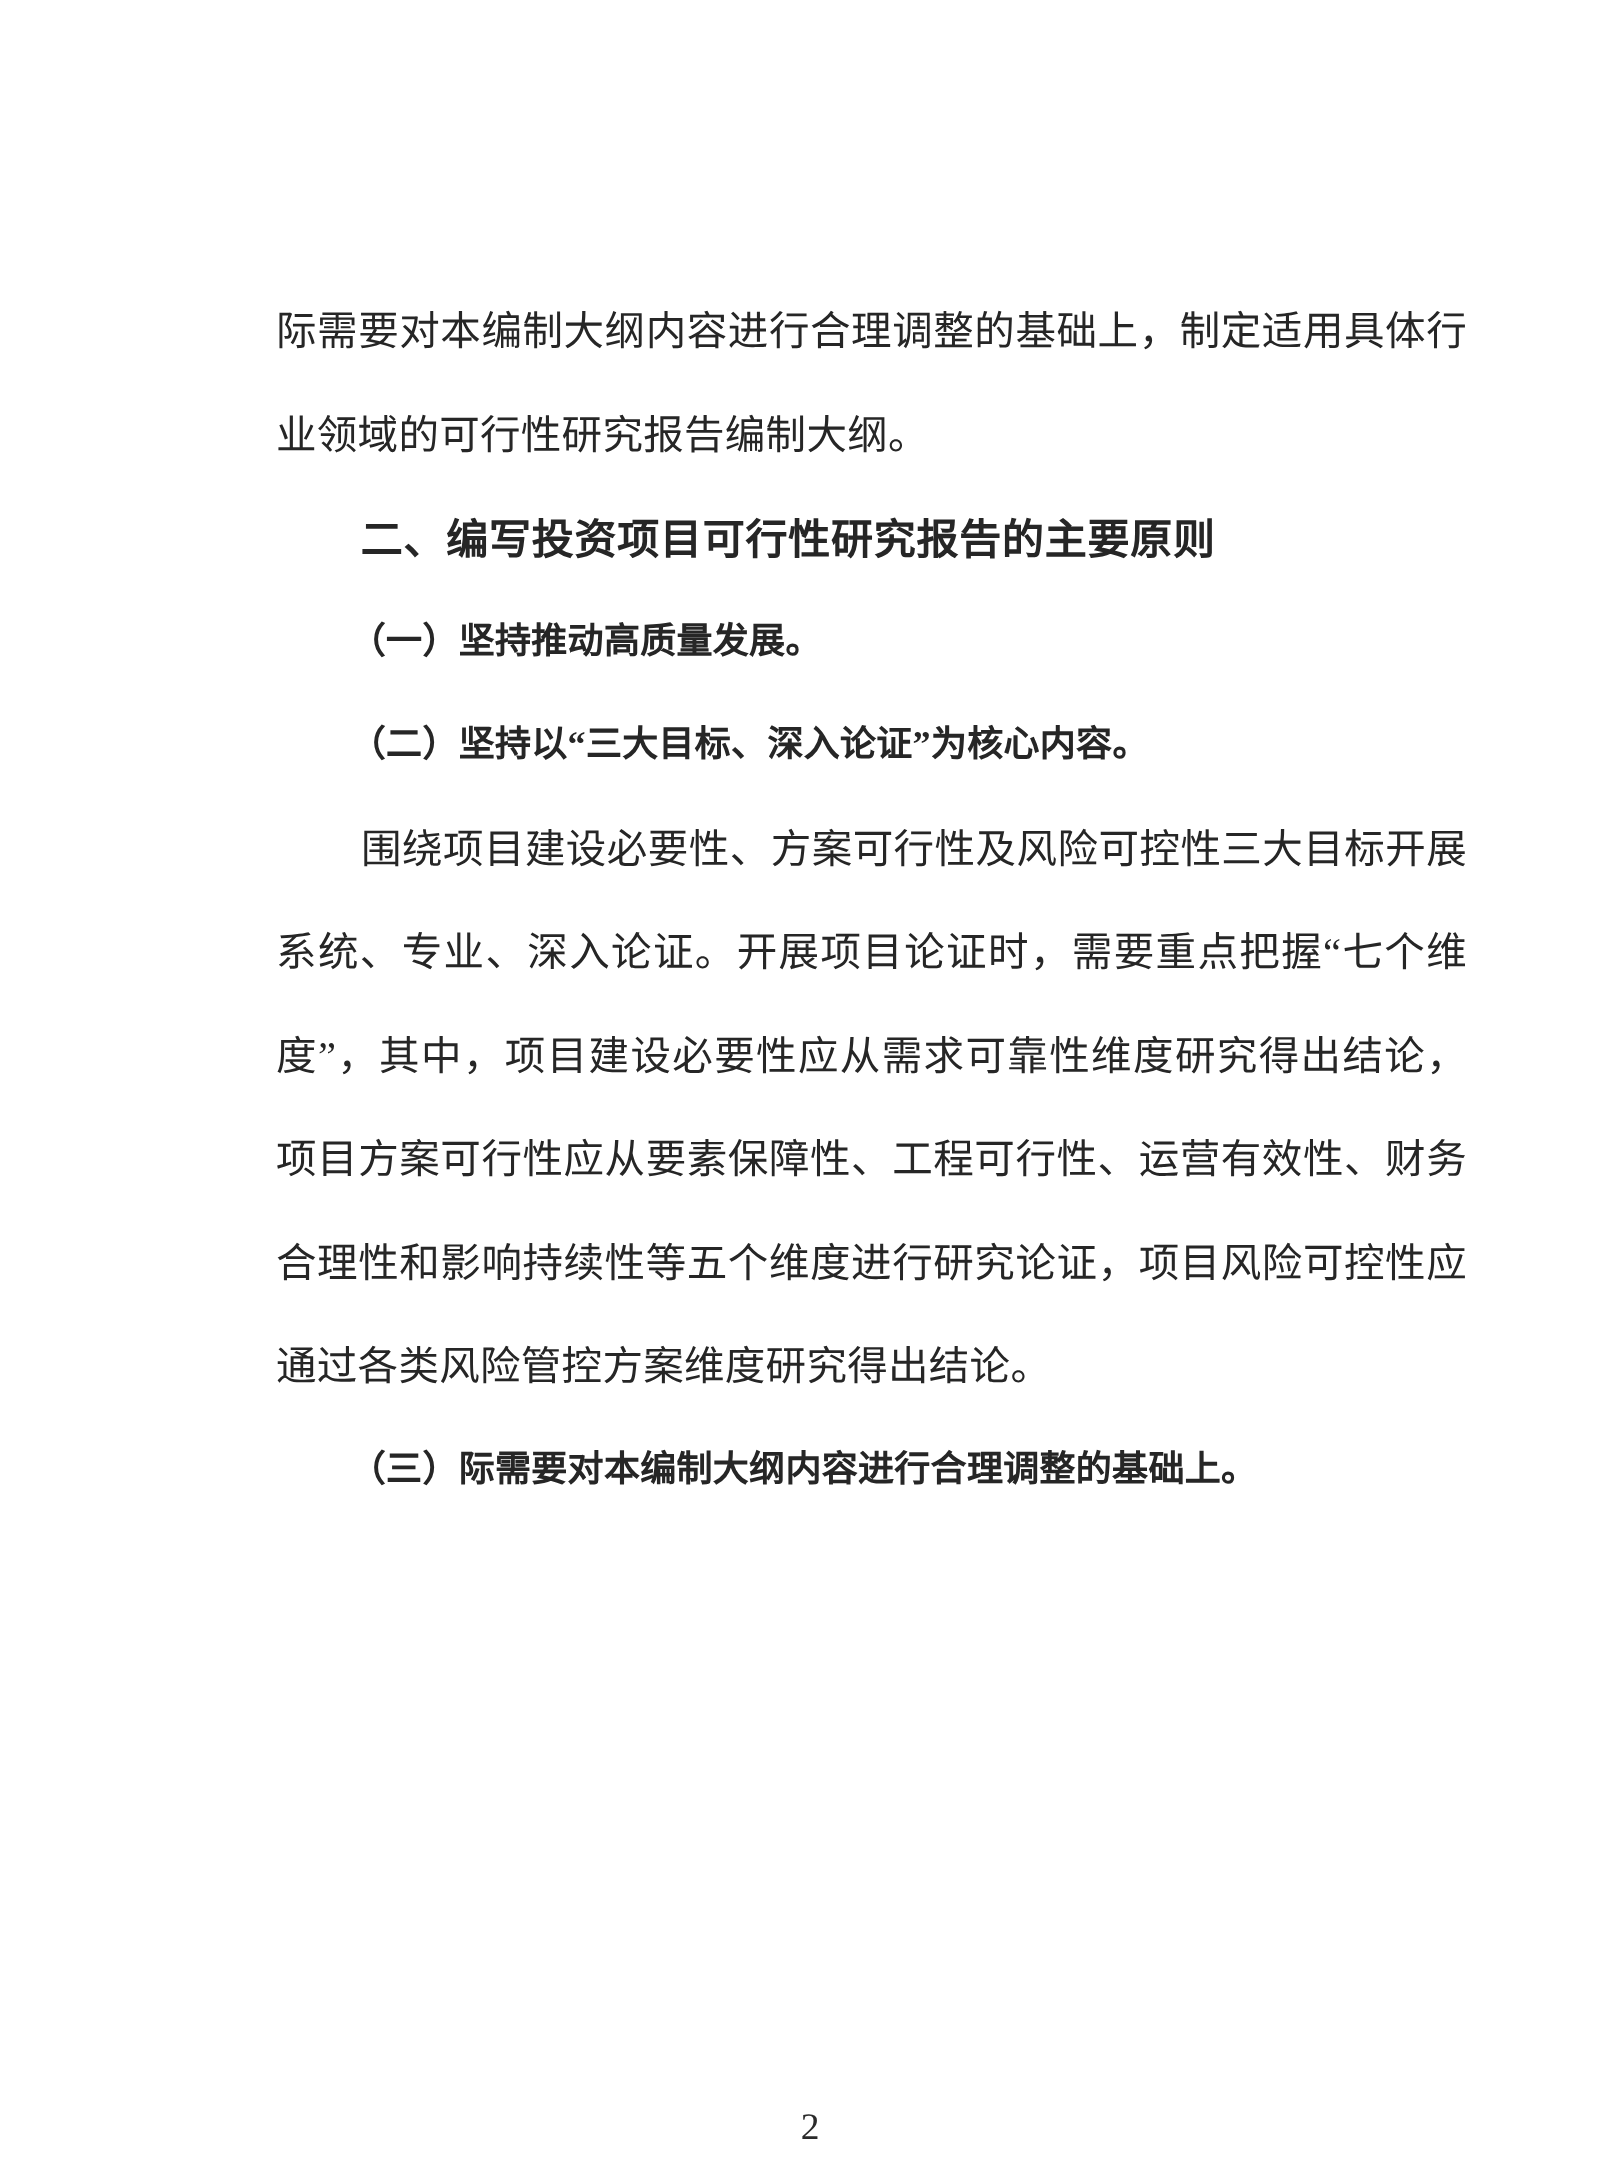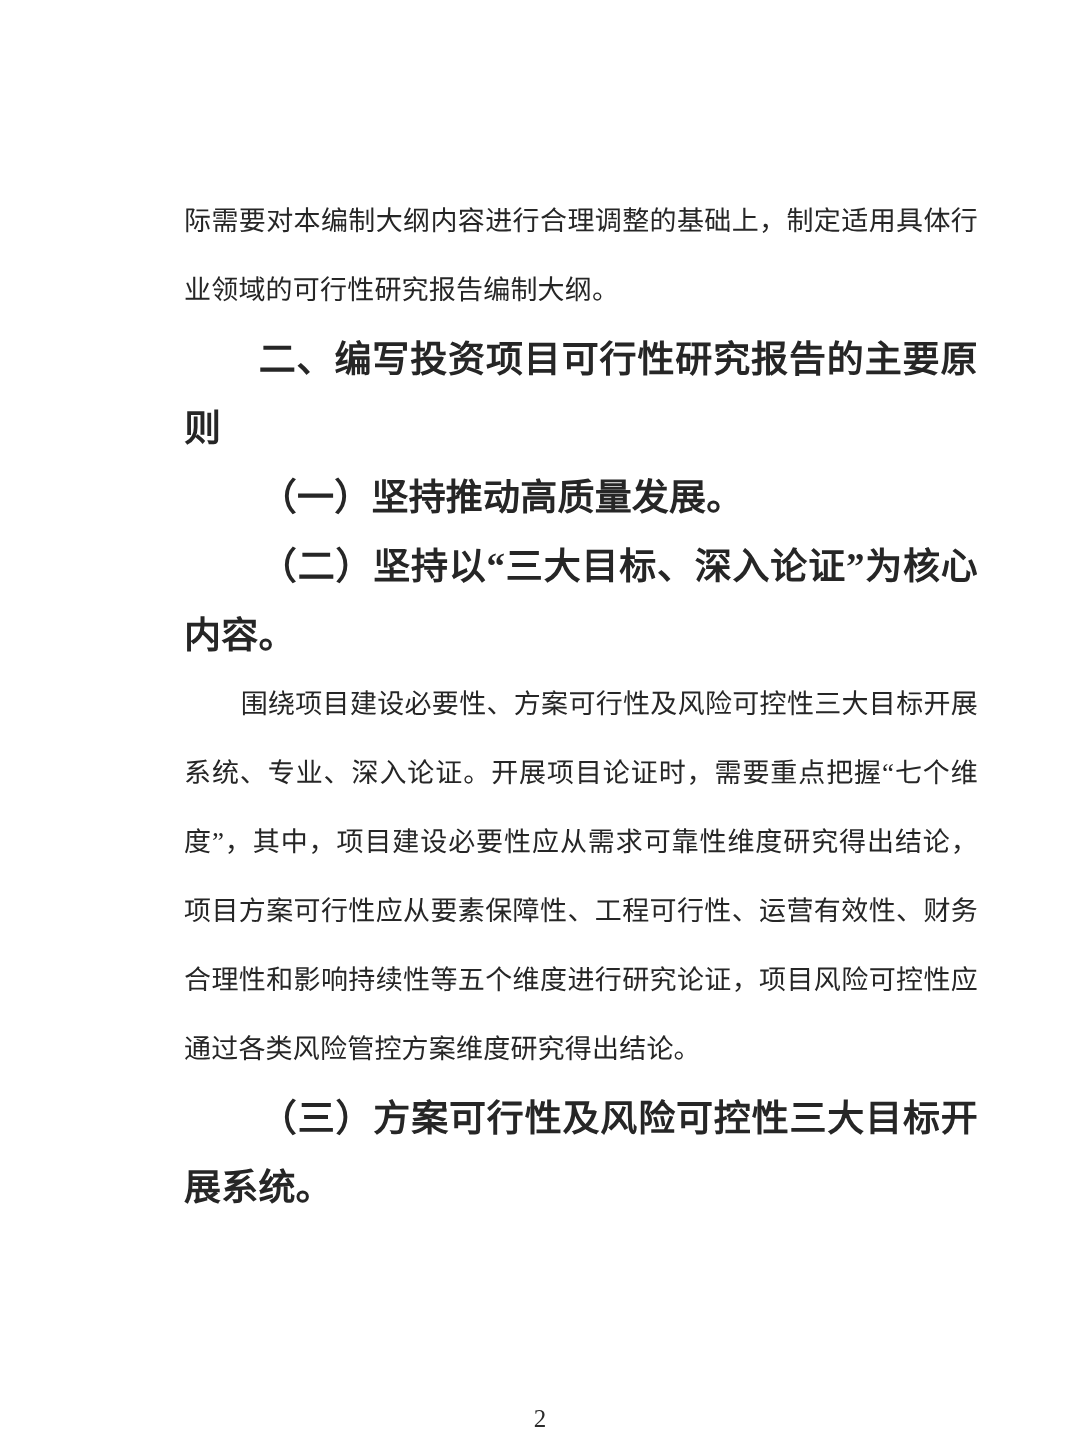--- a/index.html
+++ b/index.html
@@ -44,7 +44,7 @@
   .heading-main {
     font-family: "Liberation Sans", "DejaVu Sans", sans-serif;
     font-weight: bold;
-    font-size: 37px;
+    font-size: 28px;
     text-indent: 2.02em;
     letter-spacing: 0.5px;
   }

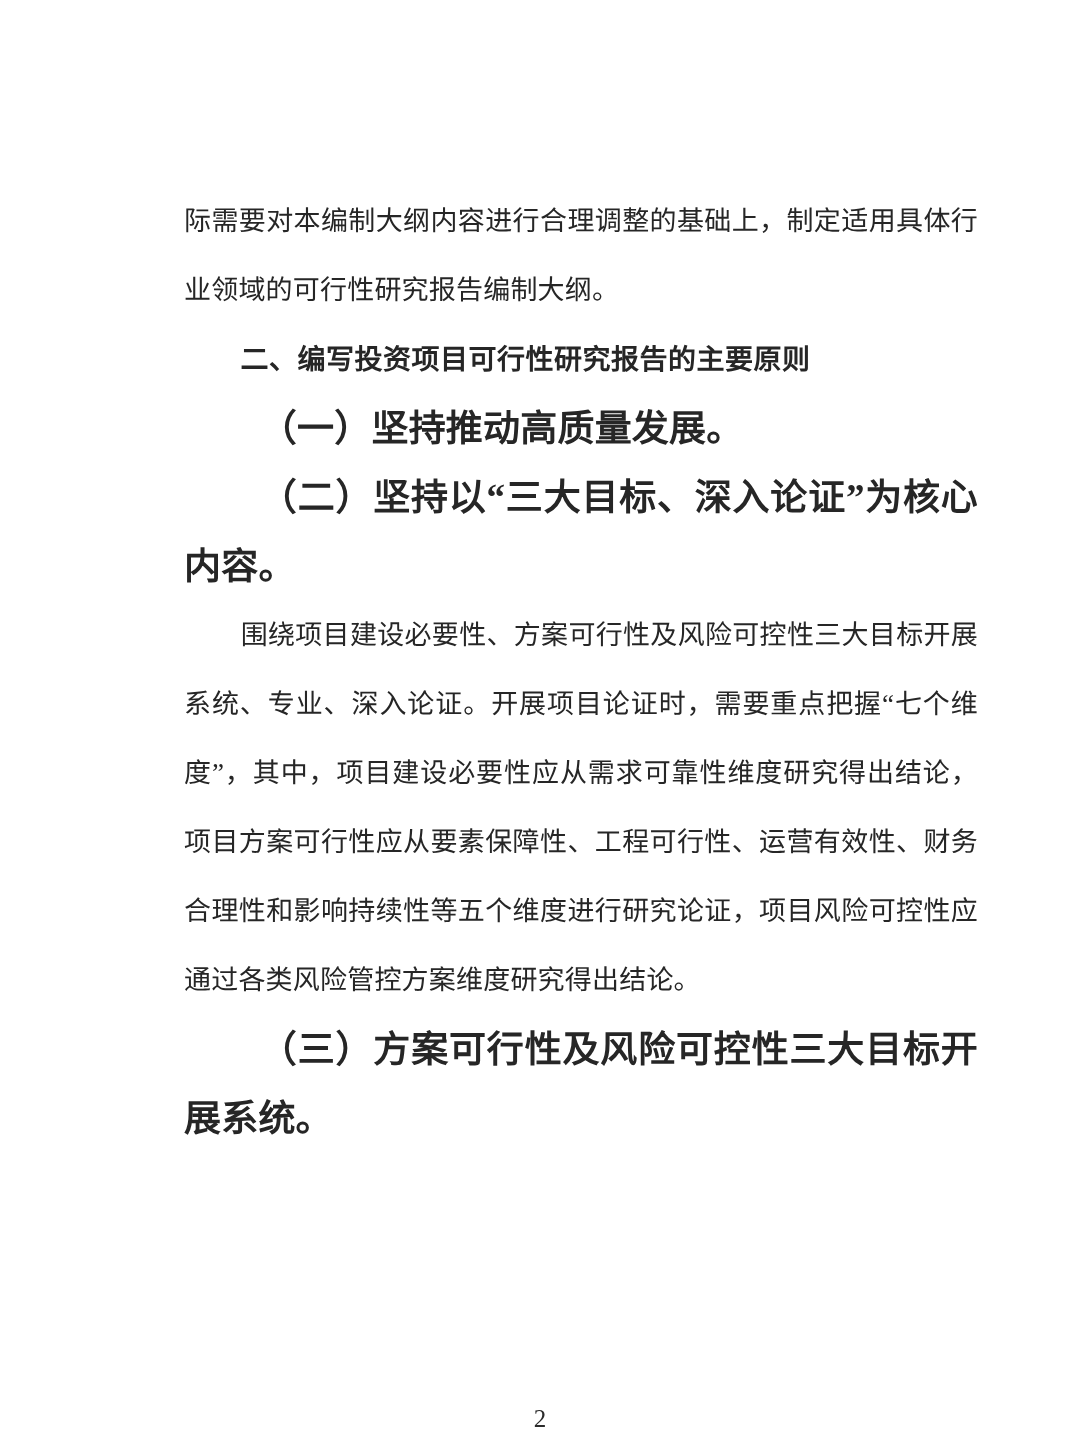--- a/index.html
+++ b/index.html
@@ -50,7 +50,7 @@
   }
   .heading-sub {
     font-weight: bold;
-    font-size: 37px;
+    font-size: 24px;
     text-indent: 2.05em;
   }
   .footer {

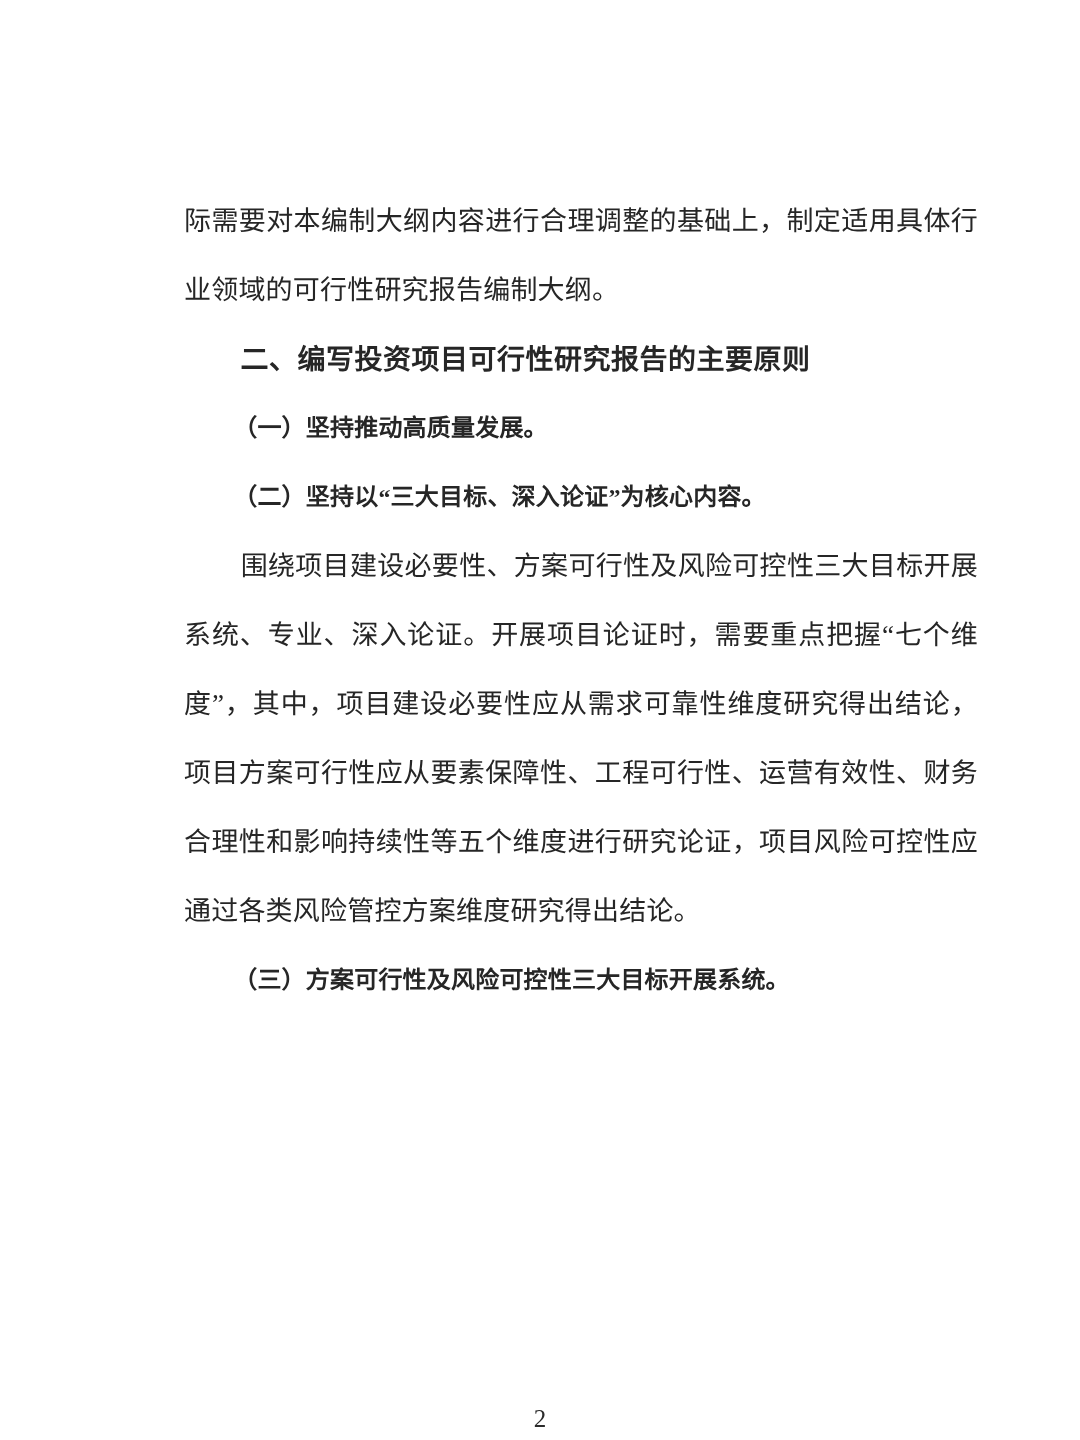--- a/index.html
+++ b/index.html
@@ -74,7 +74,7 @@
     <h3 class="heading-sub">（一）坚持推动高质量发展。</h3>
     <h3 class="heading-sub">（二）坚持以“三大目标、深入论证”为核心内容。</h3>
     <p class="para">围绕项目建设必要性、方案可行性及风险可控性三大目标开展系统、专业、深入论证。开展项目论证时，需要重点把握“七个维度”，其中，项目建设必要性应从需求可靠性维度研究得出结论，项目方案可行性应从要素保障性、工程可行性、运营有效性、财务合理性和影响持续性等五个维度进行研究论证，项目风险可控性应通过各类风险管控方案维度研究得出结论。</p>
-    <h3 class="heading-sub">（三）方案可行性及风险可控性三大目标开展系统。</h3>
+    <h3 class="heading-sub">（三）际需要对本编制大纲内容进行合理调整的基础上。</h3>
   </div>
   <div class="footer">2</div>
 </div>

